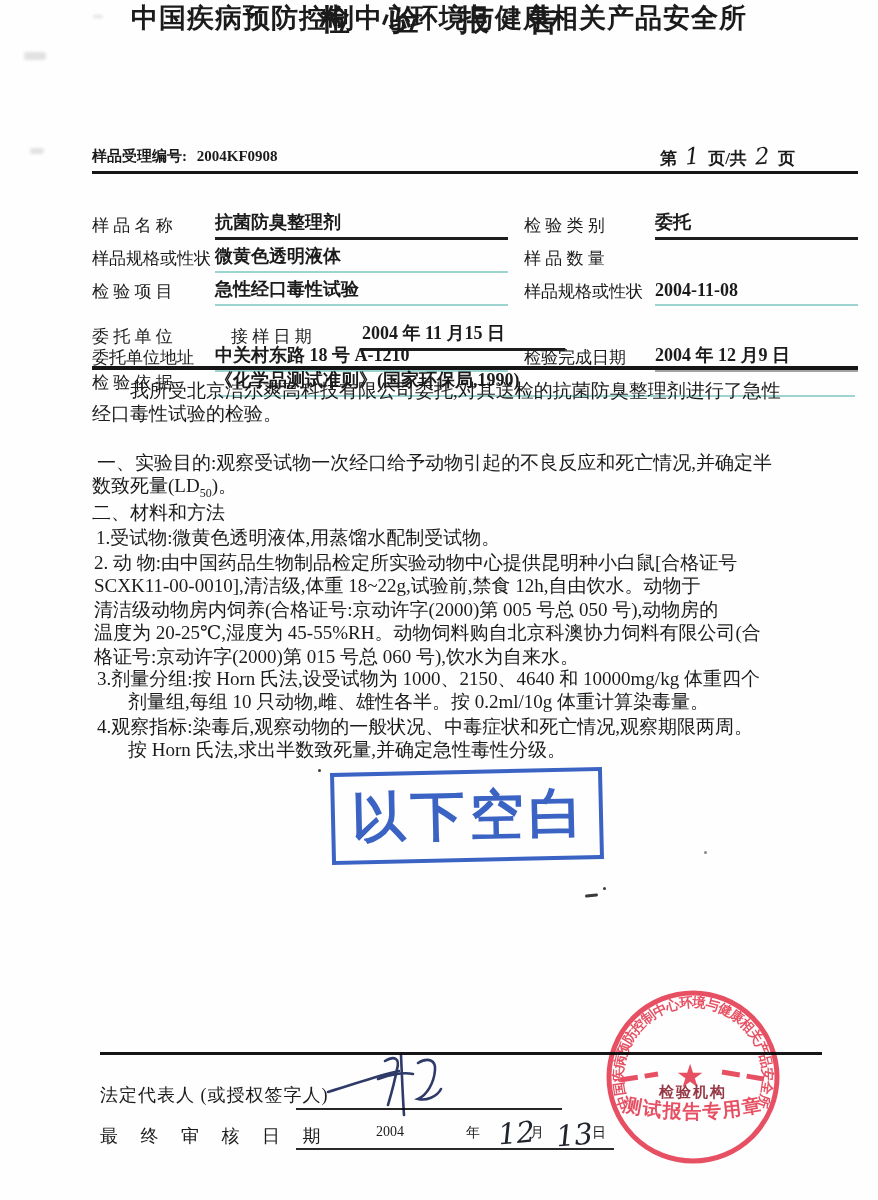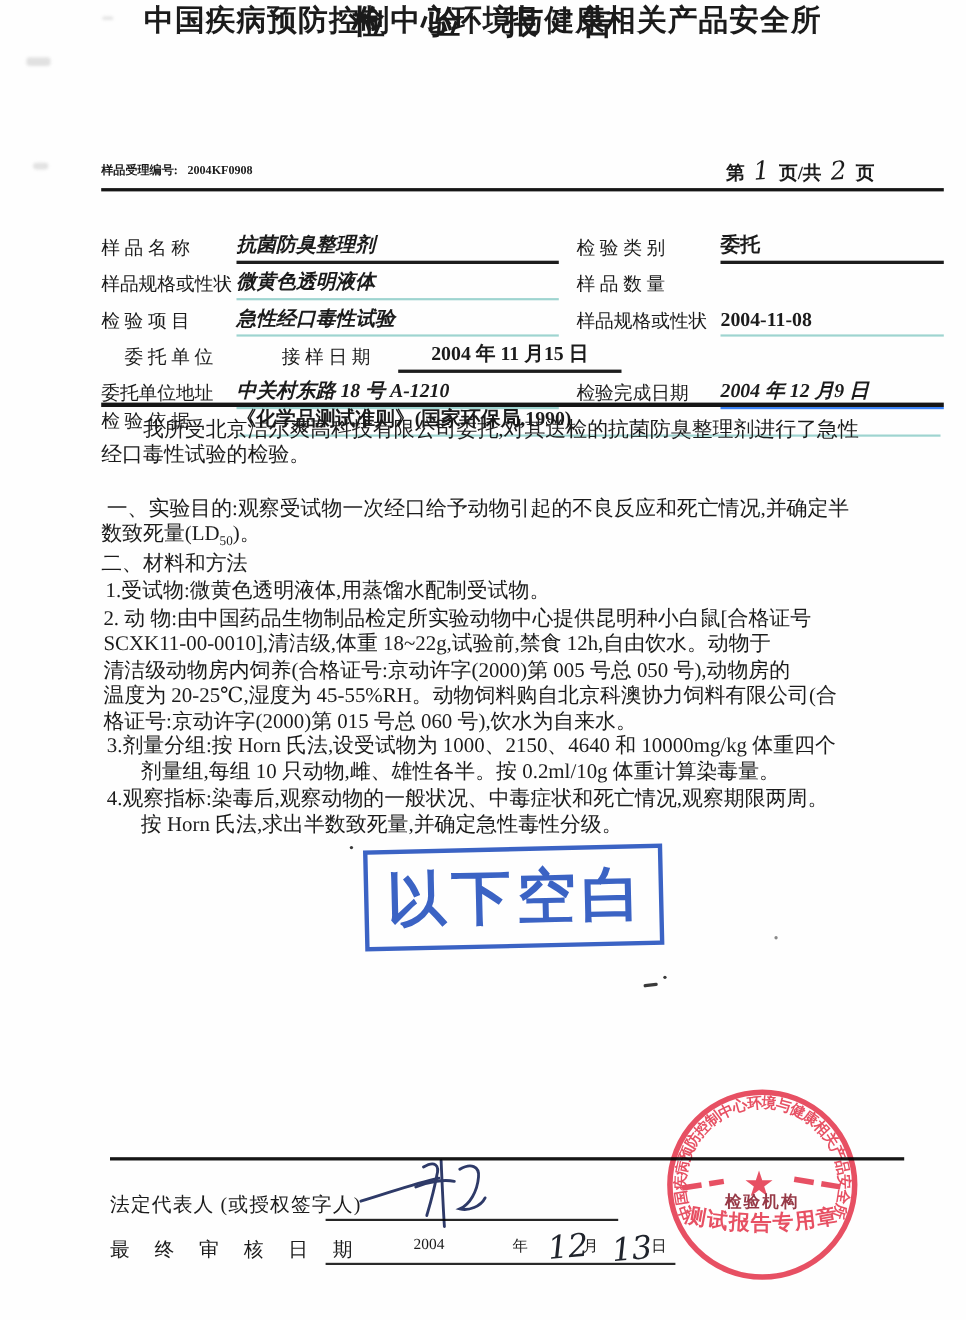--- a/index.html
+++ b/index.html
@@ -9,7 +9,7 @@
   
   .institute{left:0;top:54;width:878px;text-align:center;font-size:27px;font-weight:bold;letter-spacing:1px;}
   .rtitle{left:0;top:96;width:878px;text-align:center;font-size:30px;font-weight:bold;letter-spacing:16px;text-indent:16px;}
-  .accept{left:92px;top:147px;font-size:11px;font-weight:bold;}
+  .accept{left:92px;top:147px;font-size:15px;font-weight:bold;}
   .pageno{left:660px;top:143px;width:170px;font-size:17px;font-weight:bold;}
   .hand{font-family:"DejaVu Serif",serif;font-style:italic;font-weight:normal;display:inline-block;}
   .hand.pg{font-size:23px;transform:rotate(-4deg);margin:0 4px;}

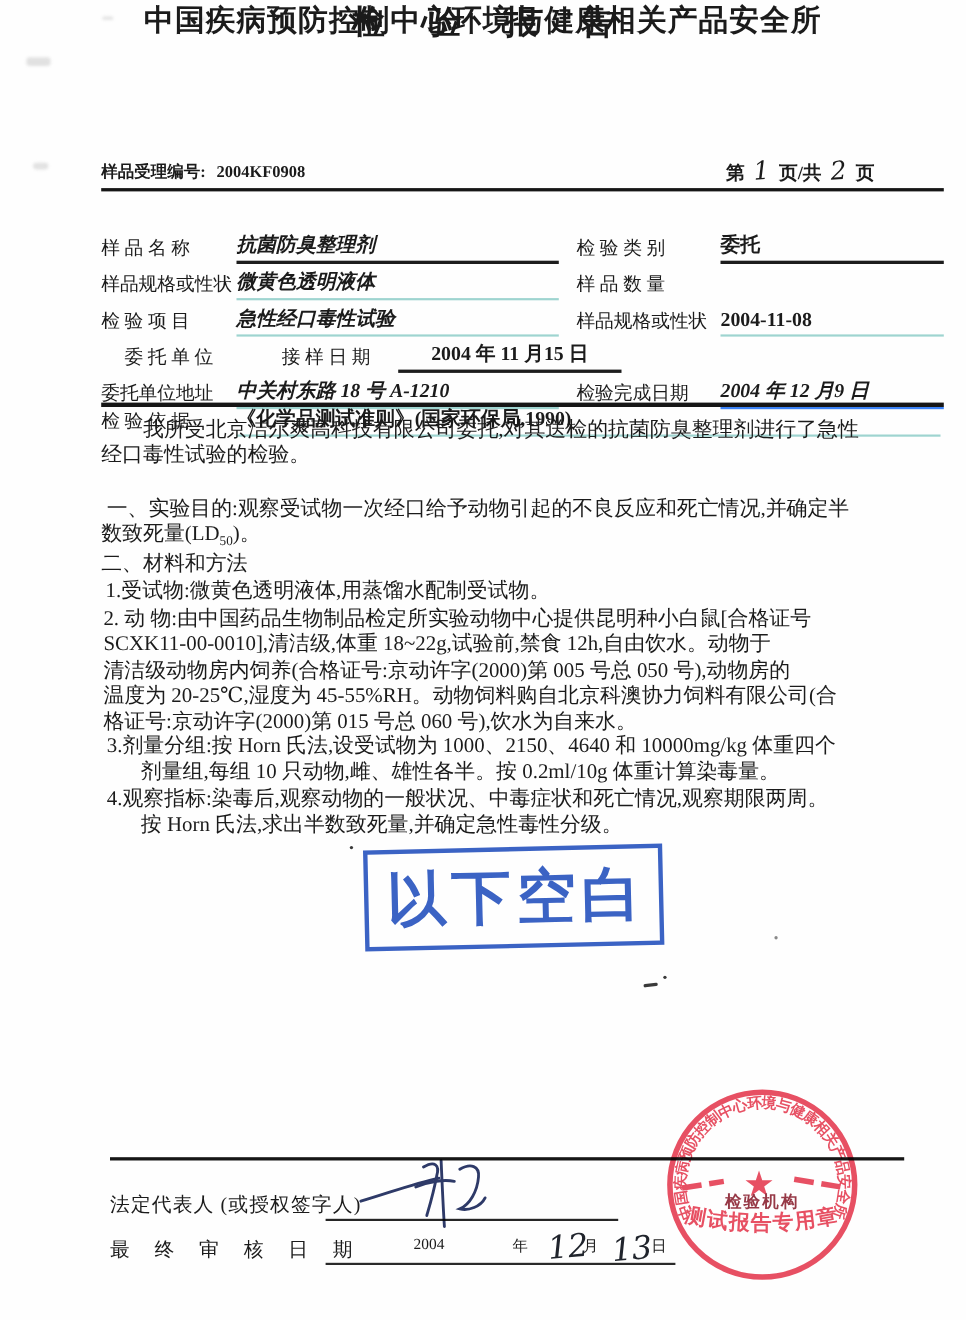--- a/index.html
+++ b/index.html
@@ -18,7 +18,7 @@
   .trow{left:92px;width:766px;height:33px;display:flex;align-items:flex-end;font-size:18px;margin-top:24px;}
   .cell{box-sizing:border-box;padding-bottom:3px;white-space:nowrap;overflow:visible;}
   .lab{width:123px;font-size:17px;}
-  .lval{width:293px;font-weight:600;font-style:italic;}
+  .lval{width:293px;font-weight:600;}
   .gap{width:16px;}
   .rlab{width:131px;font-size:17px;}
   .rval{width:203px;font-weight:600;}

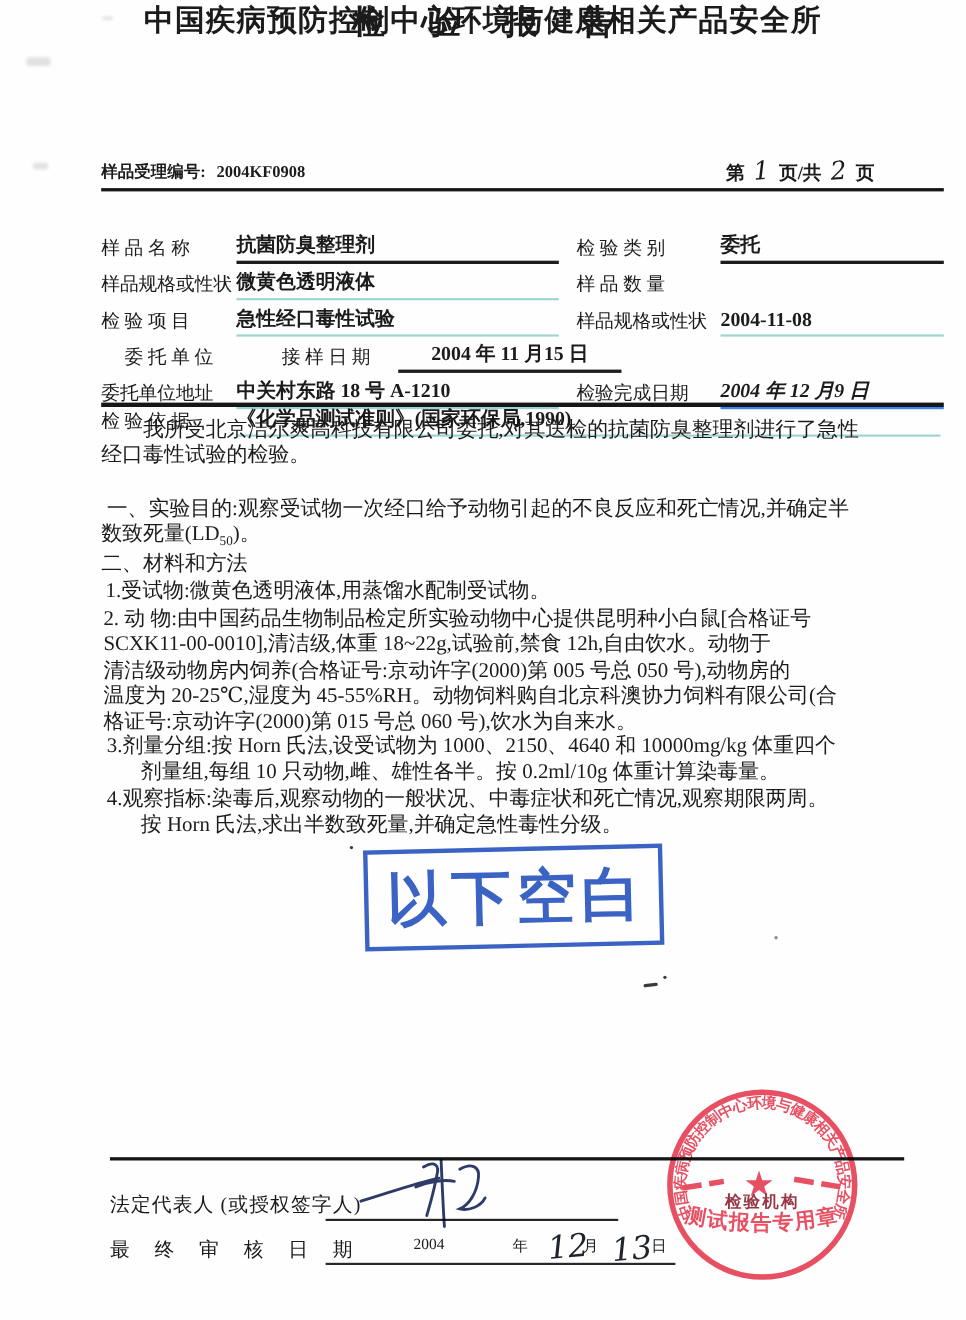--- a/index.html
+++ b/index.html
@@ -95,7 +95,7 @@
     <div class="cell rlab">样品规格或性状</div>
     <div class="cell rval u-teal">2004-11-08</div>
   </div>
-  <div class="abs trow" style="top:282px;text-align:center;">
+  <div class="abs trow" style="top:294px;">
     <div class="cell lab">委 托 单 位</div>
     <div class="gap"></div>
     <div class="cell rlab">接 样 日 期</div>

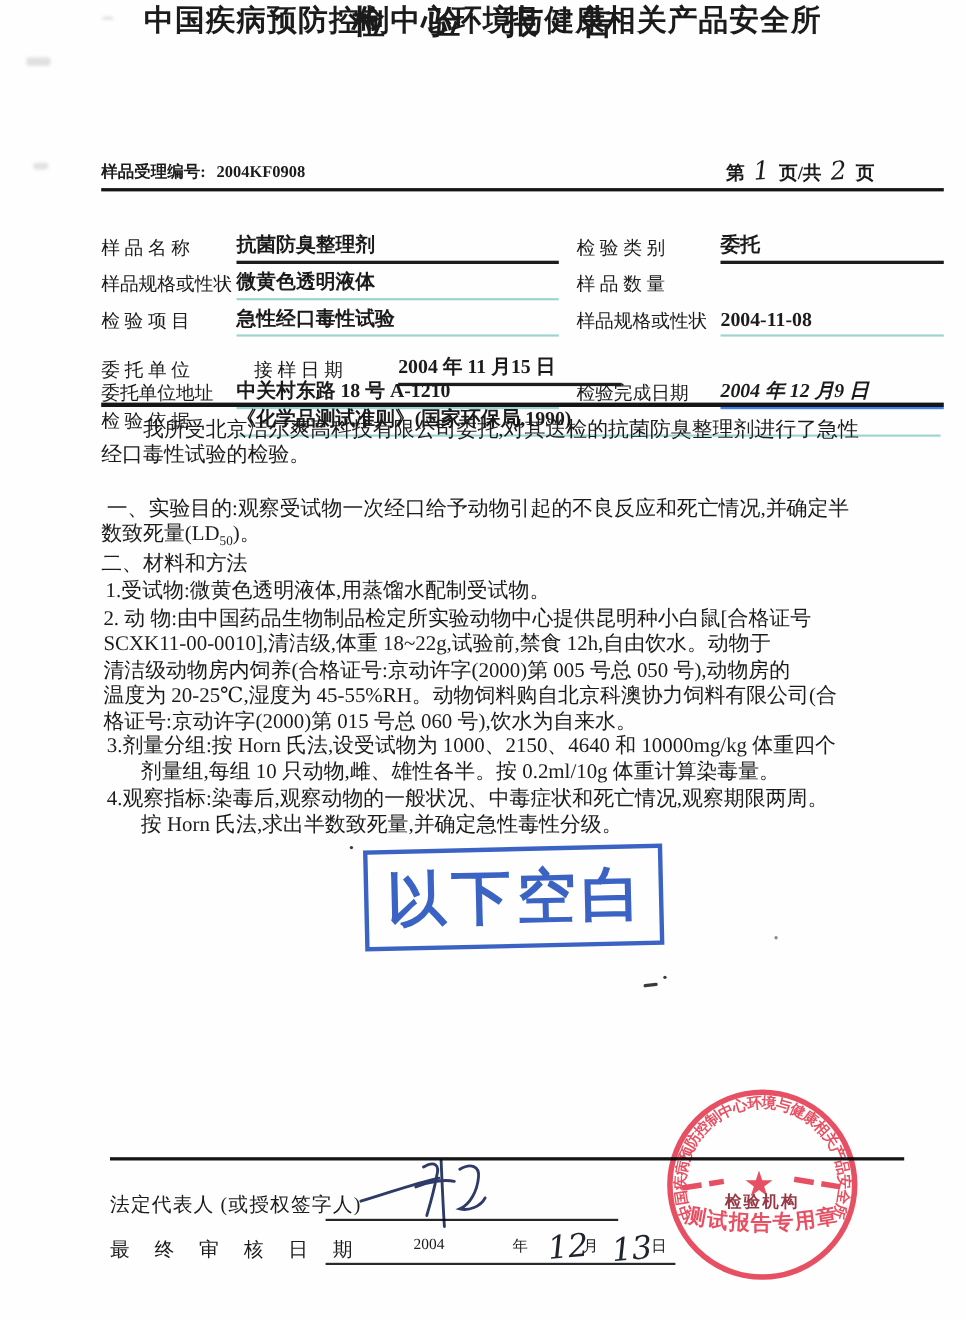--- a/index.html
+++ b/index.html
@@ -23,7 +23,7 @@
   .rlab{width:131px;font-size:17px;}
   .rval{width:203px;font-weight:600;}
   .u-dark{border-bottom:3px solid #1d1d1d;}
-  .u-dark2{border-bottom:2px solid #3b82f6;font-style:italic;}
+  .u-dark2{border-bottom:2px solid #a3a3a3;}
   .u-teal{border-bottom:2px solid #9ed4d0;}
   .spanv{width:640px;font-weight:600;}
   

